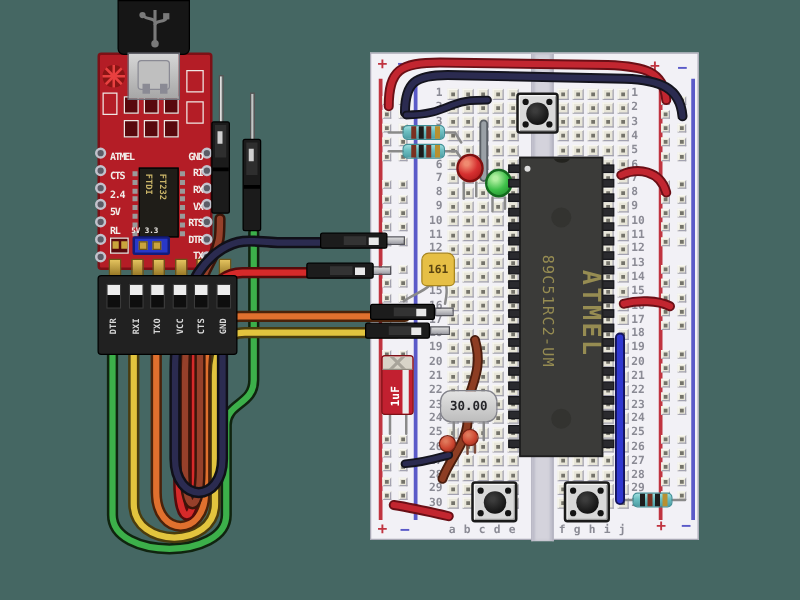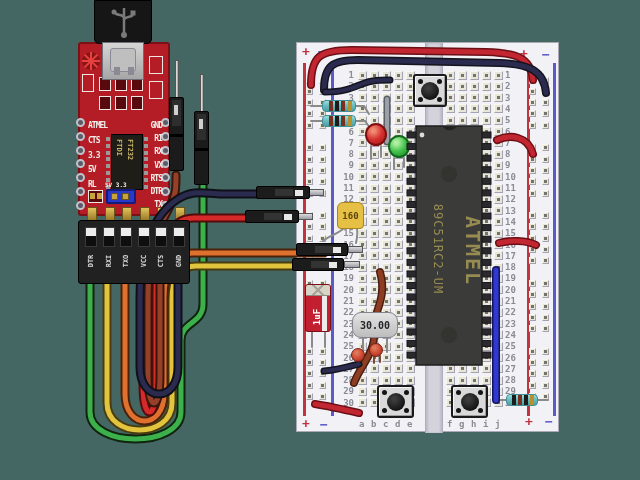--- a/index.html
+++ b/index.html
@@ -770,7 +770,7 @@
         <div class="pcbhole" style="left: 81px; top: 156.8px;"></div>
         <div class="pcb-label" style="left: 8px; top: 77px;">ATMEL</div>
         <div class="pcb-label" style="left: 8px; top: 91.8px;">CTS</div>
-        <div class="pcb-label" style="left: 8px; top: 106.6px;">3.3</div>
+        <div class="pcb-label" style="left: 8px; top: 106.6px;">2.4</div>
         <div class="pcb-label" style="left: 8px; top: 121.4px;">5V</div>
         <div class="pcb-label" style="left: 8px; top: 136.2px;">RL</div>
         <div class="pcb-label" style="left: 8px; top: 151px;">TL</div>

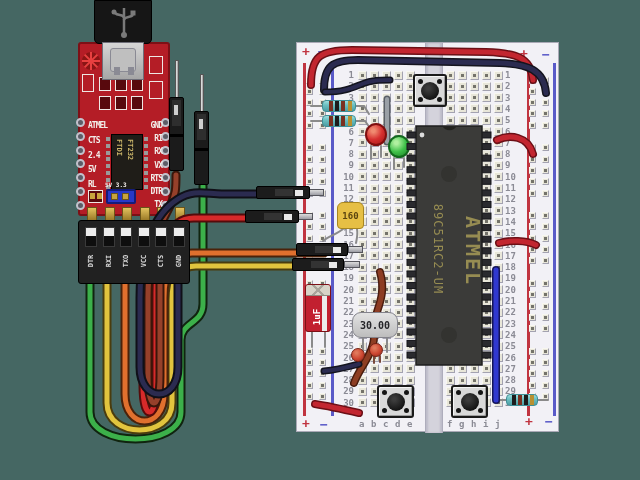--- a/index.html
+++ b/index.html
@@ -665,7 +665,7 @@
   <div class="led led-red" style="left:365px;top:123px;width:22px;height:23px;"></div>
   <div class="led led-green" style="left:388px;top:135px;width:22px;height:23px;"></div>
   <div class="cap104" style="left:337px;top:202px;width:27px;height:27px;">
-    <span>160</span>
+    <span>161</span>
   </div>
   <div class="ecap" style="left:305px;top:284px;width:26px;height:48px;">
     <div class="etop"></div>

